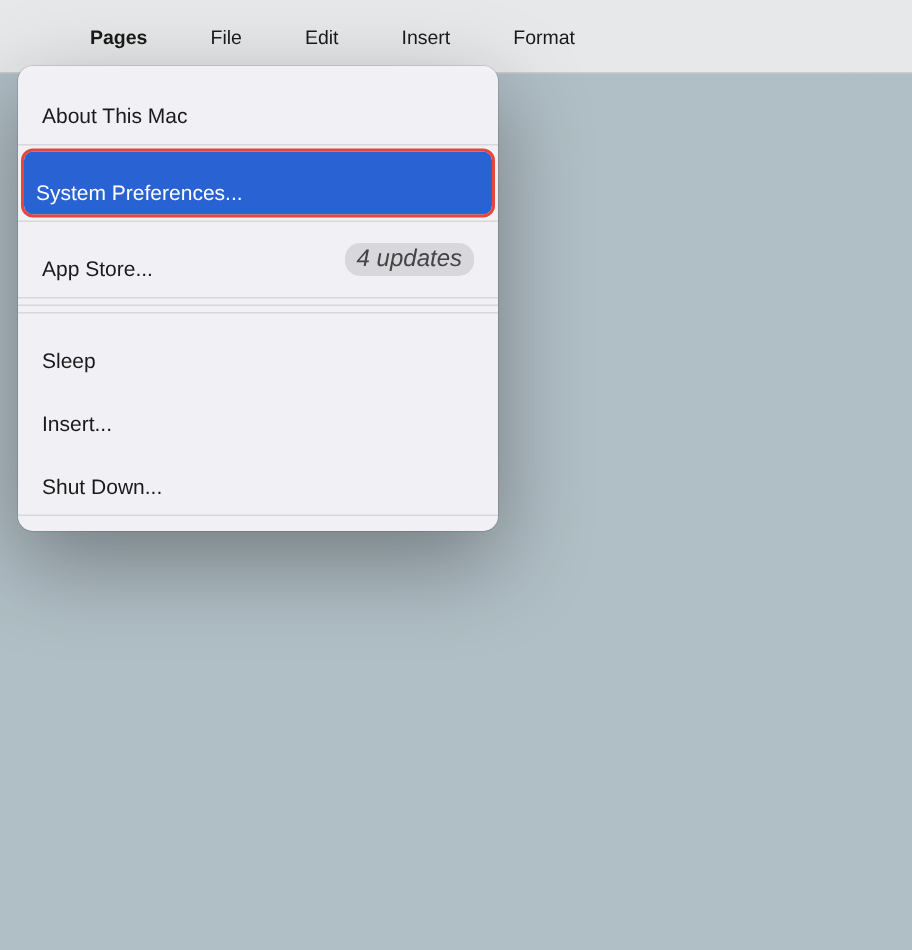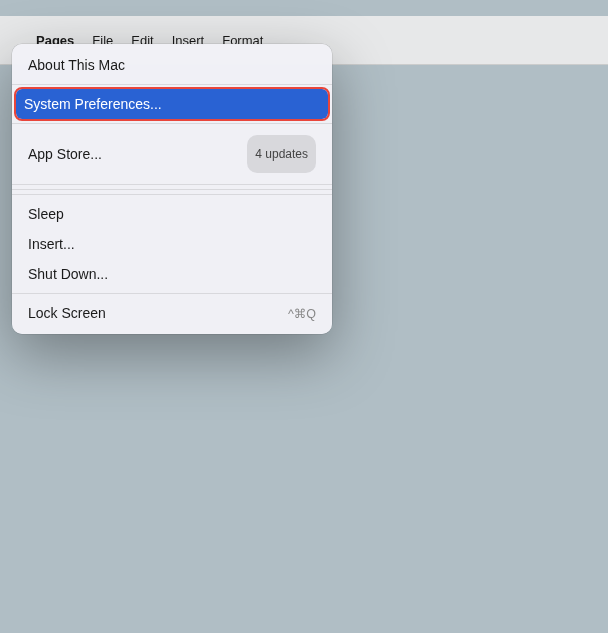--- a/index.html
+++ b/index.html
@@ -22,11 +22,10 @@
       display: flex;
       align-items: center;
       padding: 0 10px;
-      gap: 2px;
+      gap: 26px;
       position: relative;
       z-index: 100;
       border-bottom: 1px solid rgba(0,0,0,0.12);
-      margin-top: 16px;
     }
 
     .menubar-item {

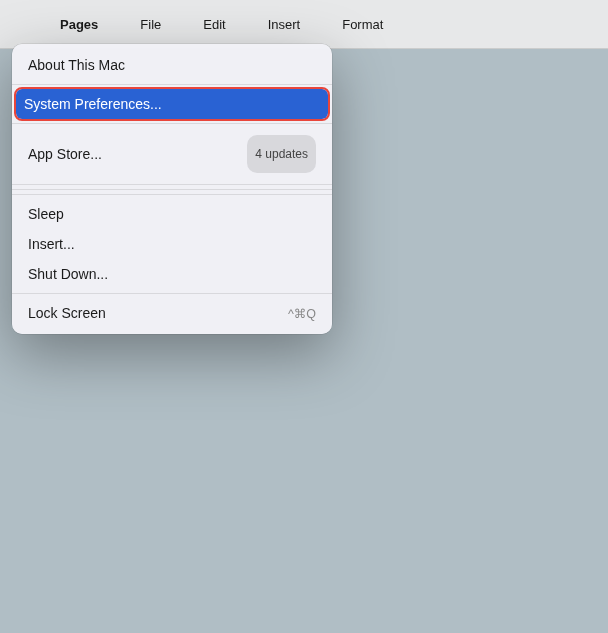--- a/index.html
+++ b/index.html
@@ -111,6 +111,7 @@
 
     .menu-item-label {
       flex: 1;
+      margin-top: 12px;
     }
   </style>
 </head>

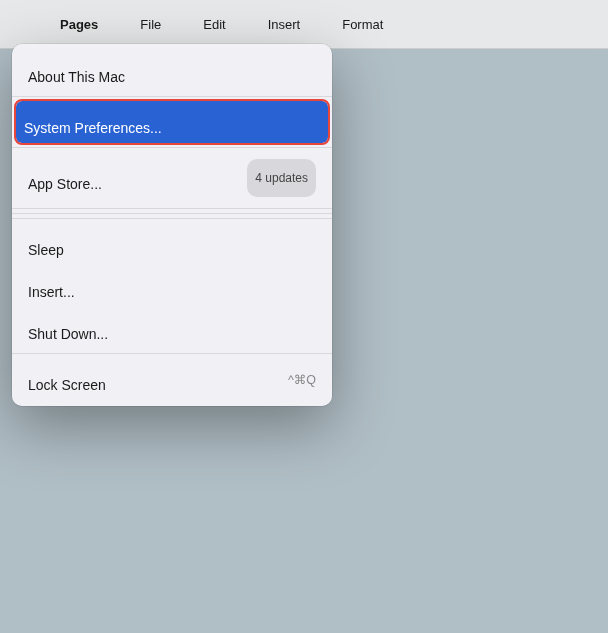--- a/index.html
+++ b/index.html
@@ -93,9 +93,10 @@
     .menu-item .badge {
       background: rgba(0,0,0,0.1);
       border-radius: 10px;
-      padding: 12px 8px;
-      font-size: 12px;
+      padding: 2px 8px;
+      font-size: 16px;
       color: #444;
+      font-style: italic;
     }
 
     .menu-item .chevron {

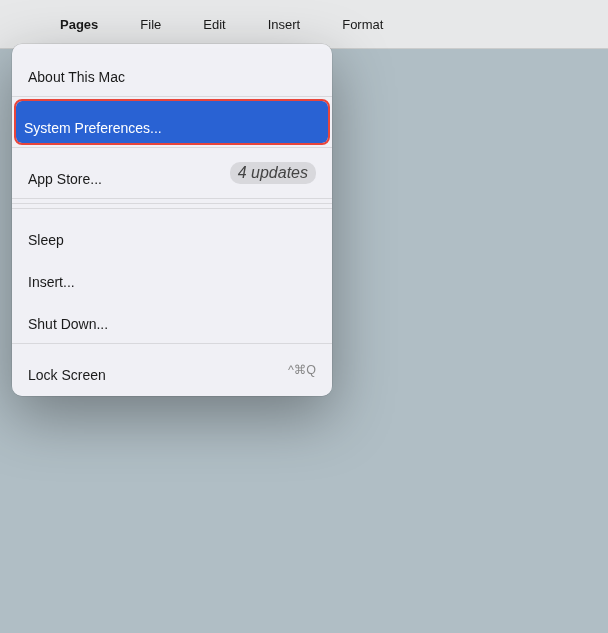--- a/index.html
+++ b/index.html
@@ -168,10 +168,6 @@
 
   <div class="menu-separator"></div>
 
-  <div class="menu-item">
-    <span class="menu-item-label">Lock Screen</span>
-    <span class="shortcut">^⌘Q</span>
-  </div>
 
 
 </div>

